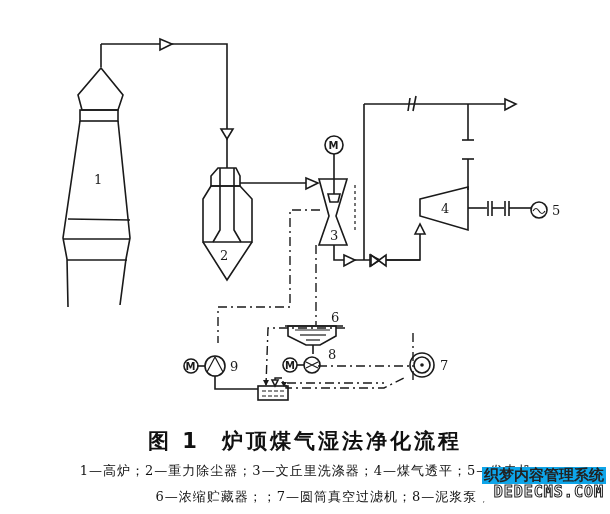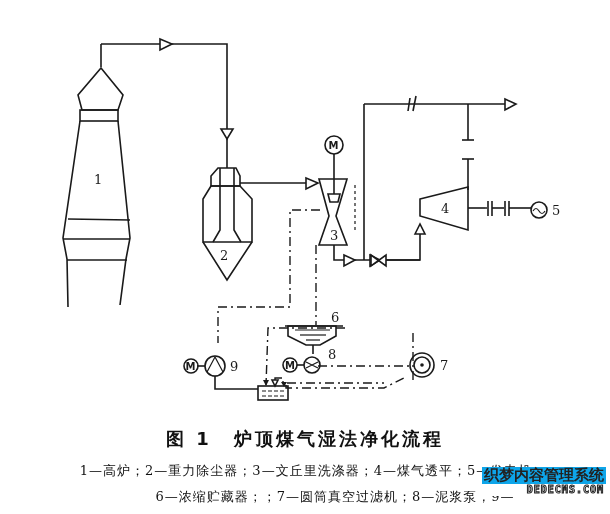--- a/index.html
+++ b/index.html
@@ -11,7 +11,7 @@
   .fillw { fill: #ffffff; }
   .lbl { font-family: "DejaVu Serif", serif; font-size: 13px; fill: #1a1a1a; }
   .mlbl { font-family: "DejaVu Sans", sans-serif; font-size: 10px; font-weight: bold; fill: #1a1a1a; }
-  .caption-title { position: absolute; left: 0; width: 610px; top: 427px; text-align: center; font-family: "DejaVu Sans", sans-serif; font-weight: bold; font-size: 18px; letter-spacing: 3px; }
+  .caption-title { position: absolute; left: 0; width: 610px; top: 427px; text-align: center; font-family: "DejaVu Sans", sans-serif; font-weight: bold; font-size: 21px; letter-spacing: 3px; }
   .caption-title .fig-no { margin-right: 22px; }
   .legend-line { position: absolute; left: 0; width: 610px; text-align: center; font-family: "DejaVu Serif", serif; font-size: 13px; letter-spacing: 1px; white-space: nowrap; }
   .legend-line.l1 { top: 462px; left: 8px; }

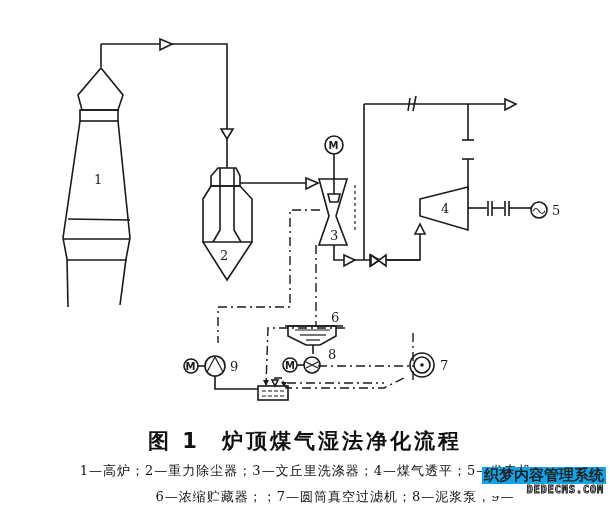--- a/index.html
+++ b/index.html
@@ -18,7 +18,7 @@
   .legend-line.l2 { top: 488px; left: 30px; }
   .watermark { position: absolute; right: 4px; top: 467px; text-align: right; line-height: 1; }
   .watermark .wm1 { font-family: "DejaVu Sans", sans-serif; font-size: 15px; font-weight: bold; color: #222; background: #0ea5e9; padding: 1px 2px; display: block; }
-  .watermark .wm2 { font-family: "DejaVu Sans Mono", monospace; font-size: 10px; font-weight: bold; color: #fff; -webkit-text-stroke: 1px #222; background: #fff; padding: 1px 2px; display: block; letter-spacing: 1px; }
+  .watermark .wm2 { font-family: "DejaVu Sans Mono", monospace; font-size: 15px; font-weight: bold; color: #fff; -webkit-text-stroke: 1px #222; background: #fff; padding: 1px 2px; display: block; letter-spacing: 1px; }
 </style>
 </head>
 <body>

